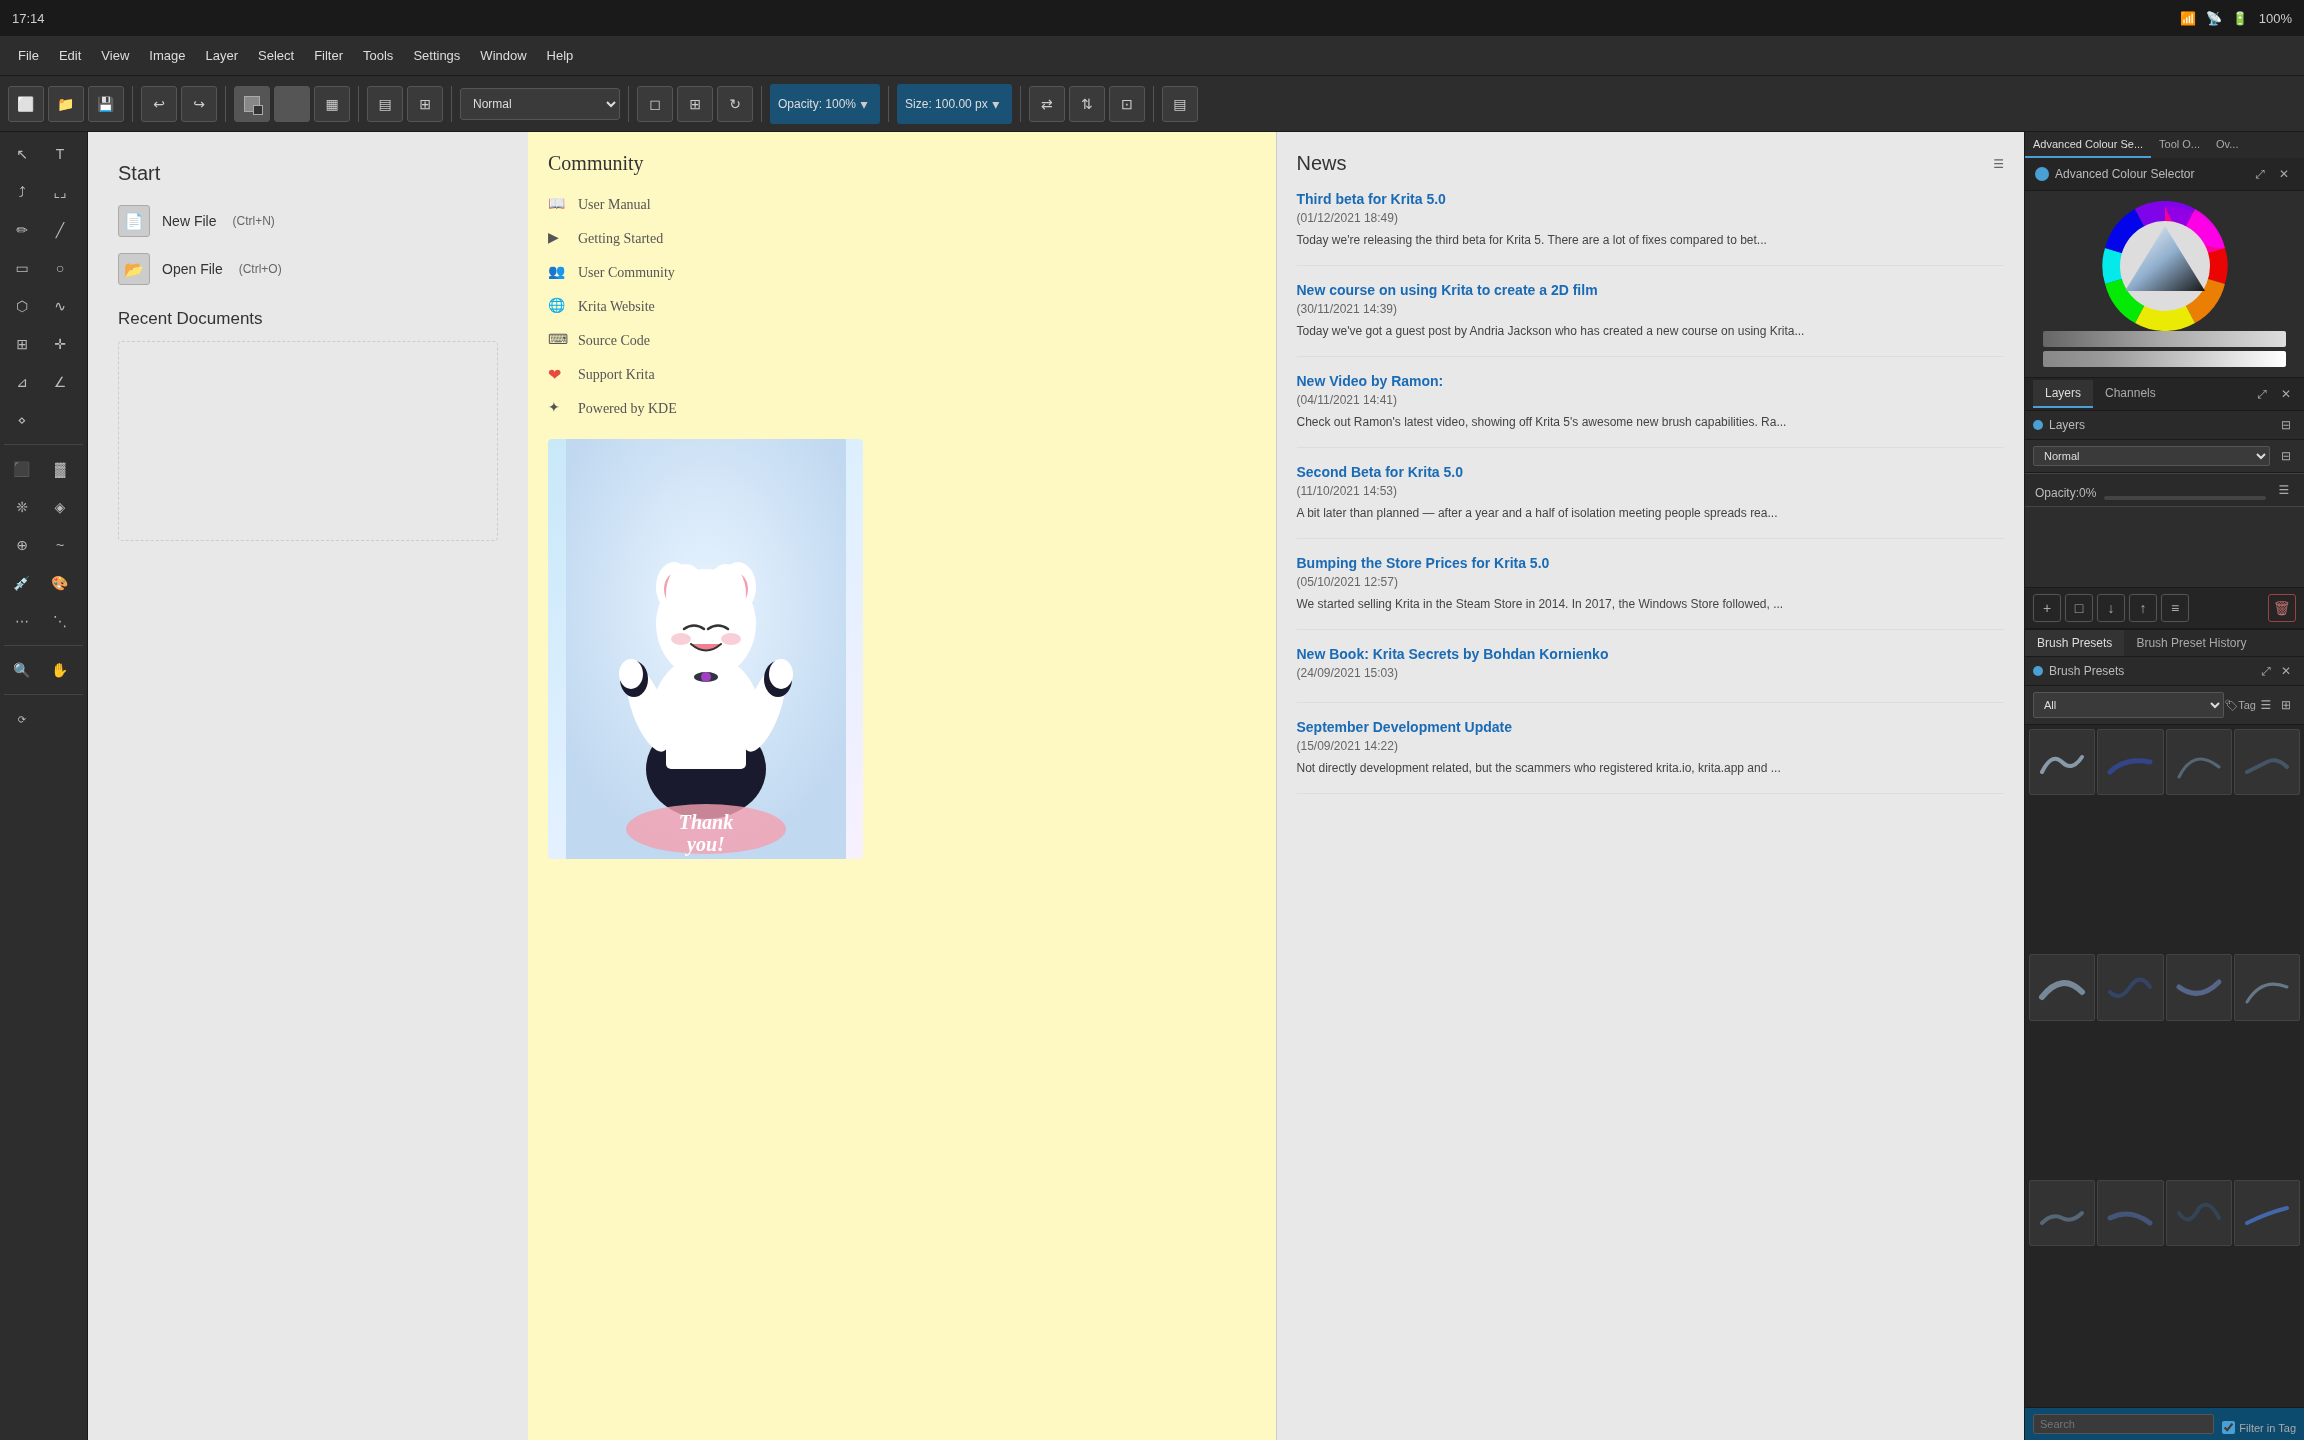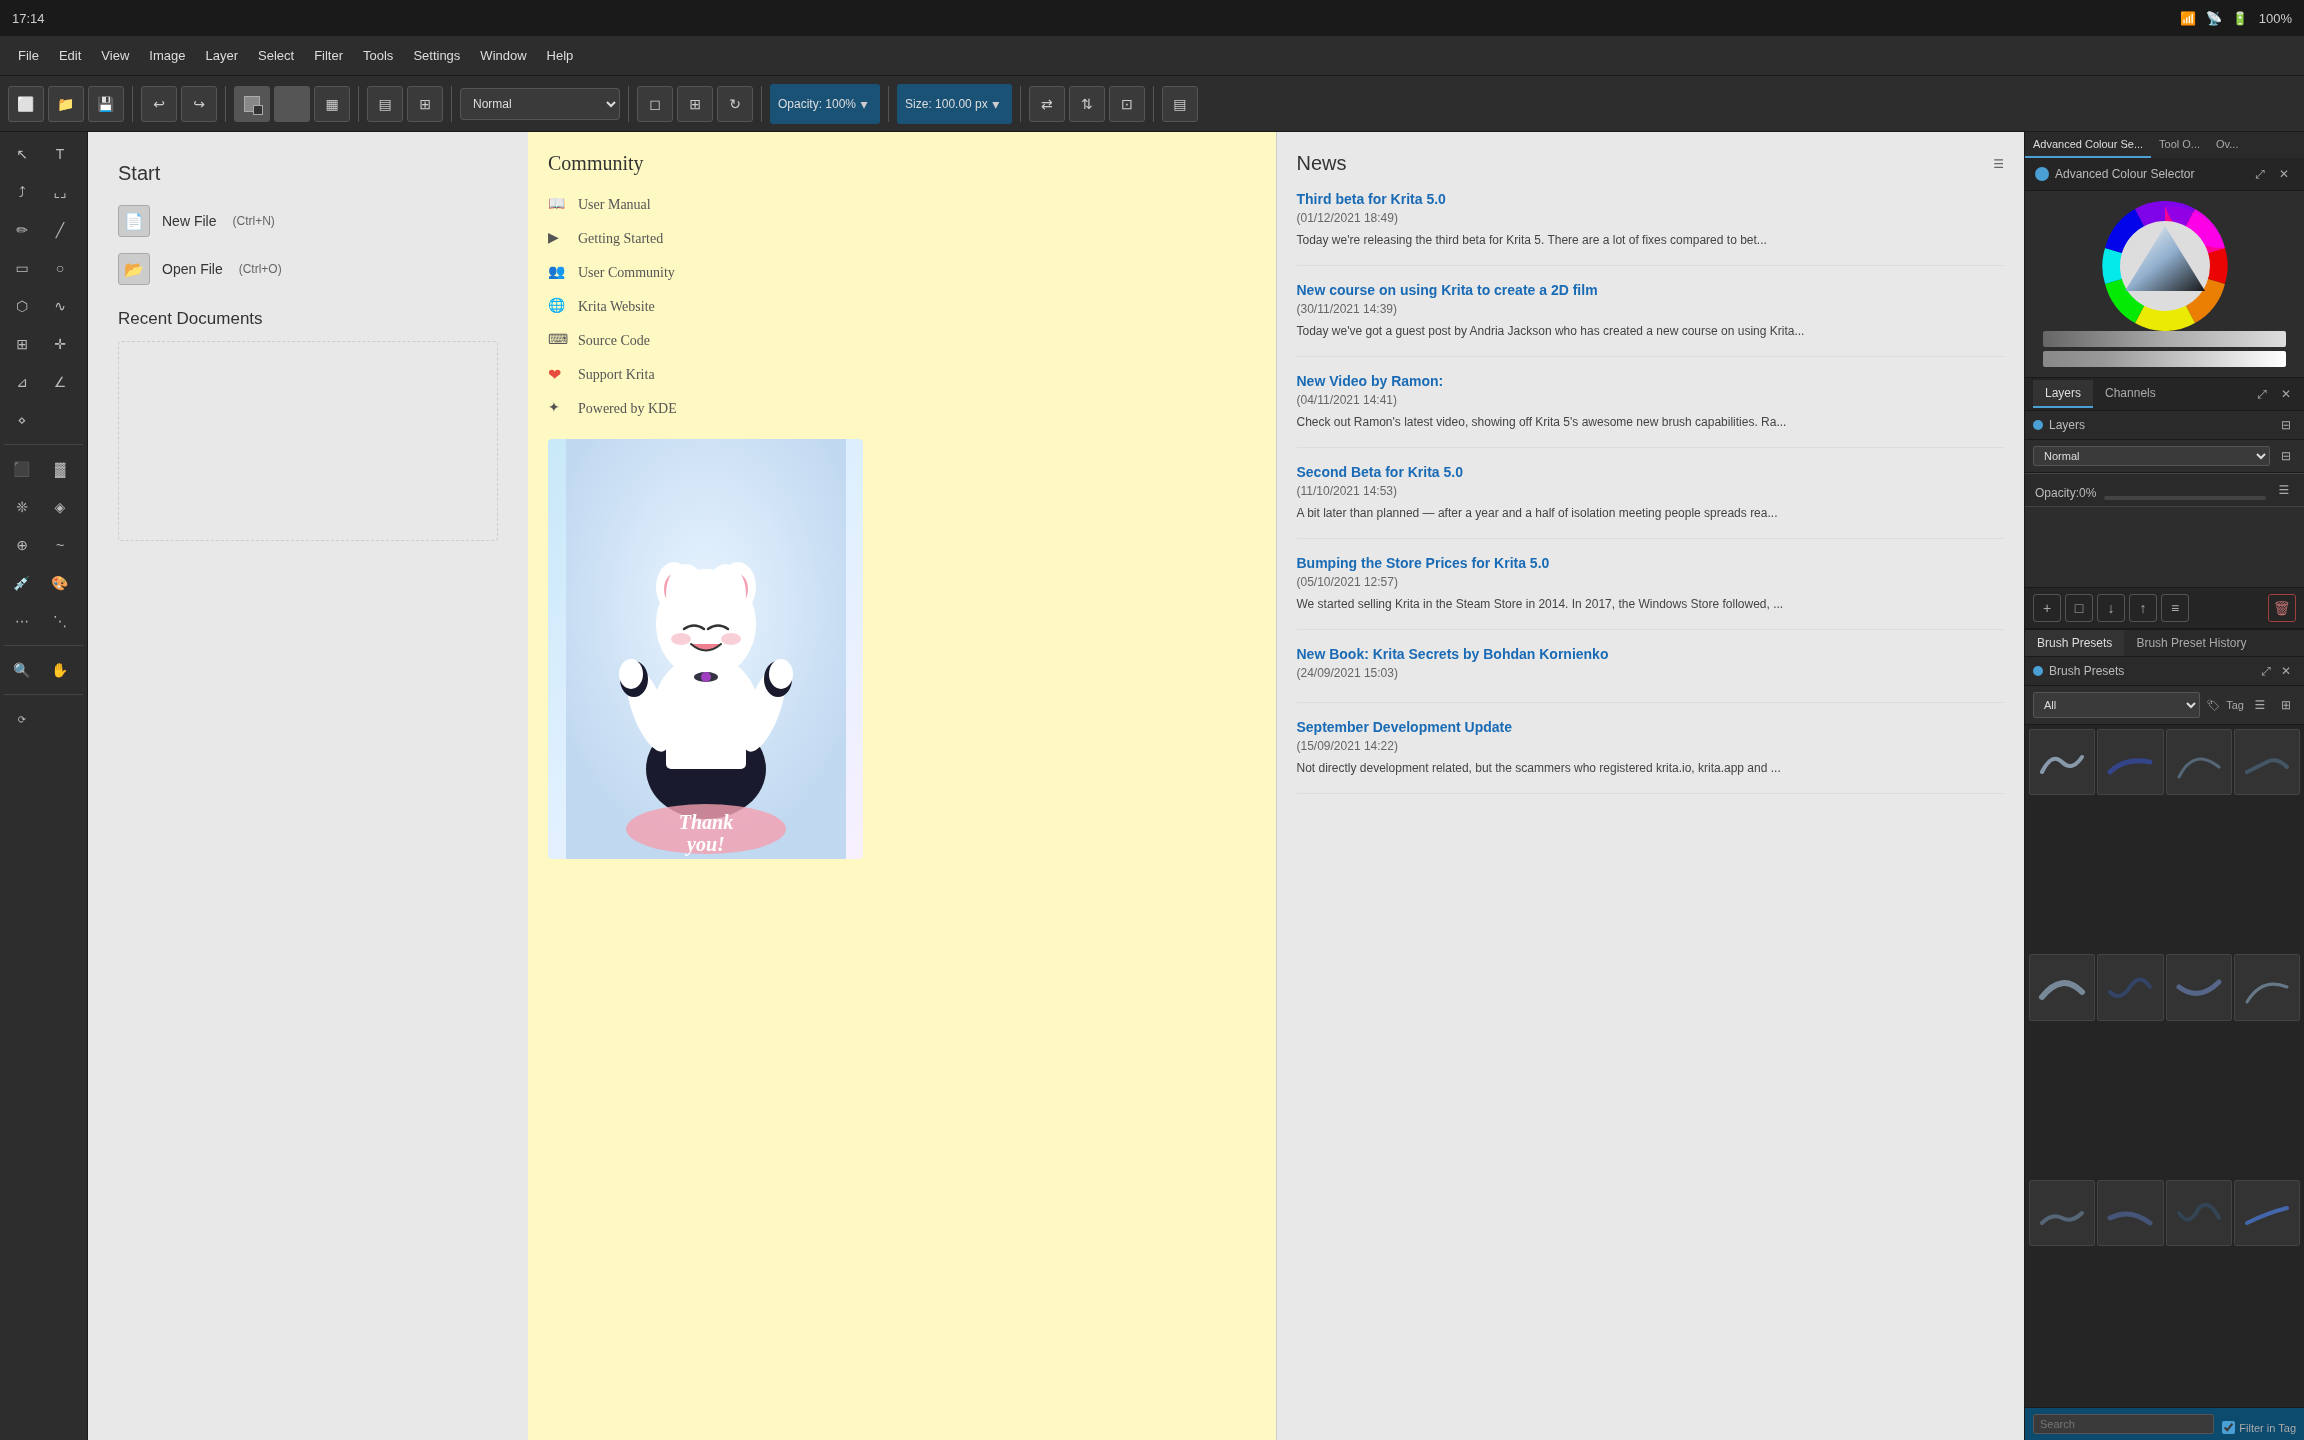--- a/index.html
+++ b/index.html
@@ -90,7 +90,7 @@
     .brush-tab { padding: 6px 12px; font-size: 12px; color: #aaa; cursor: pointer; }
     .brush-tab.active { color: #ddd; background: #333; }
     
-    .brush-controls { padding: 6px 8px; display: flex; align-items: center; gap: 6px; border-bottom: 1px solid #1a1a1a; }
+    .brush-controls { padding: 6px 8px; display: flex; align-items: center; border-bottom: 1px solid #1a1a1a; }
     .brush-tag-select { flex: 1; background: #3a3a3a; border: 1px solid #555; color: #ddd; padding: 2px 6px; font-size: 11px; border-radius: 2px; height: 26px; }
     .tag-label { font-size: 11px; color: #aaa; }
     

